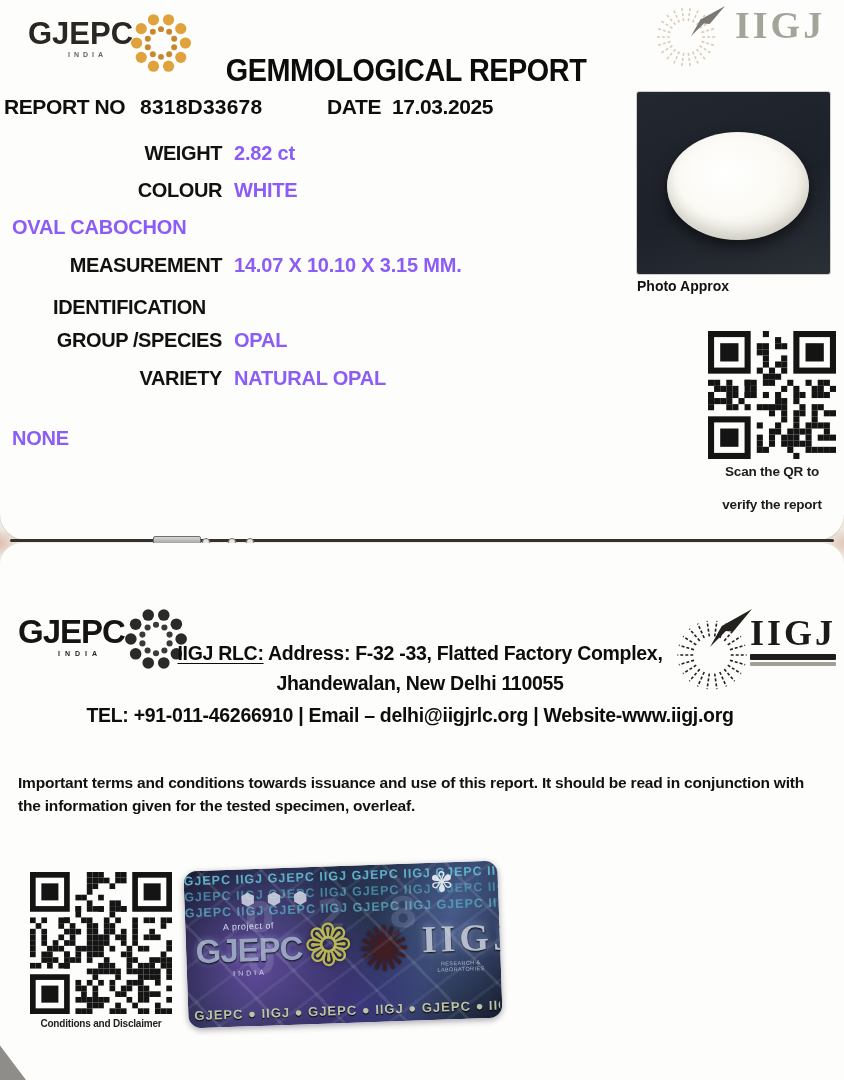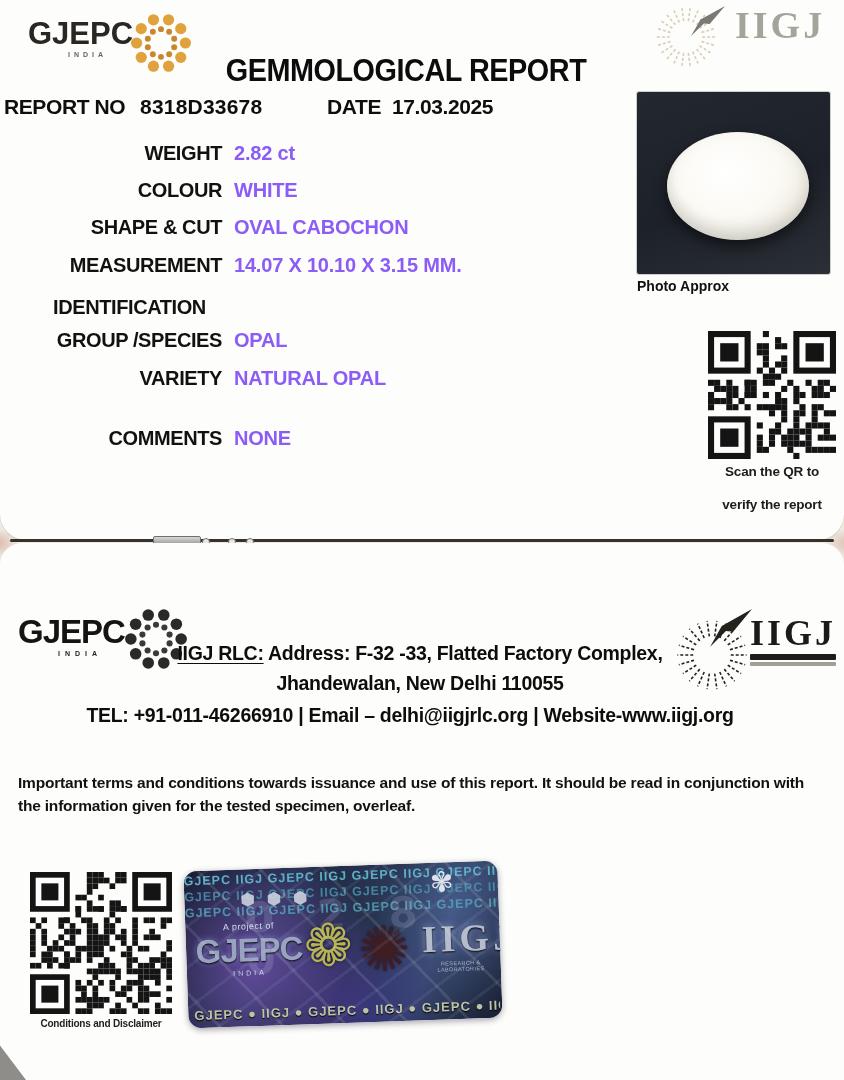--- a/index.html
+++ b/index.html
@@ -153,7 +153,6 @@
     <div class="fvalue">WHITE</div>
   </div>
   <div class="frow" style="top:216px;">
-    <div class="flabel">SHAPE &amp; CUT</div>
     <div class="fvalue">OVAL CABOCHON</div>
   </div>
   <div class="frow" style="top:254px;">

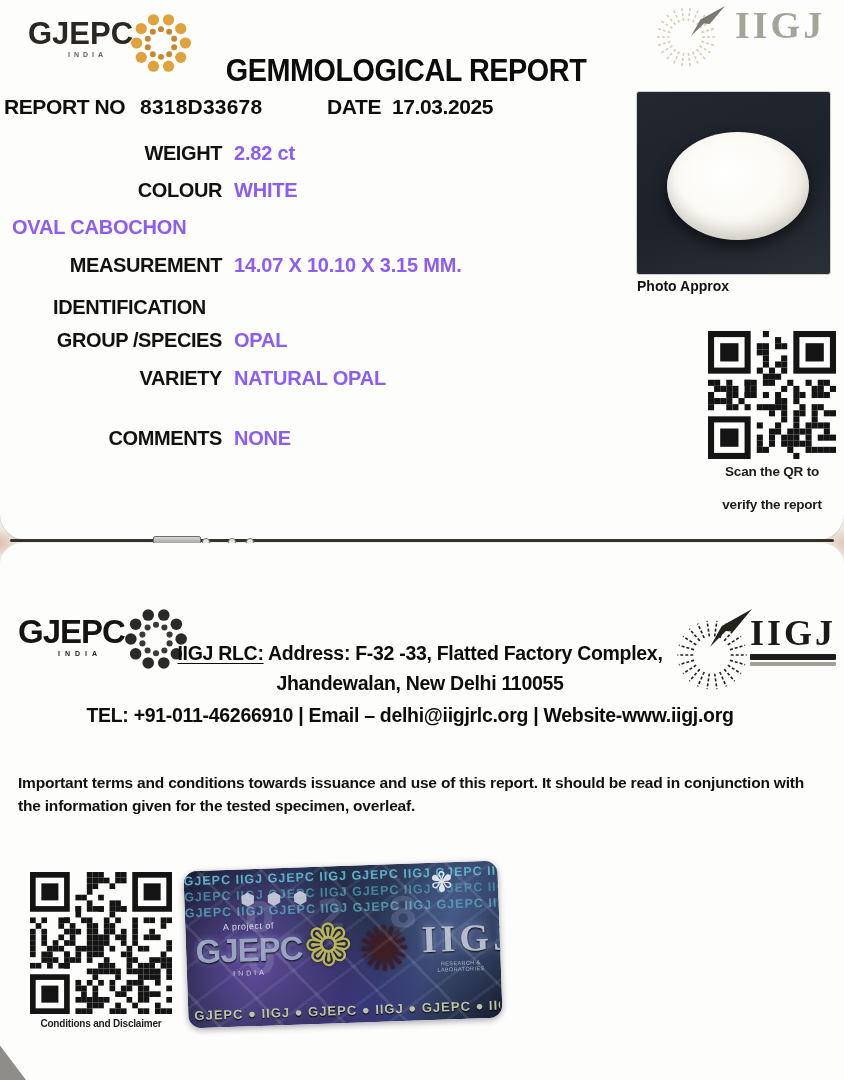--- a/index.html
+++ b/index.html
@@ -171,7 +171,6 @@
     <div class="fvalue">NATURAL OPAL</div>
   </div>
   <div class="frow" style="top:427px;">
-    <div class="flabel">COMMENTS</div>
     <div class="fvalue">NONE</div>
   </div>
 

